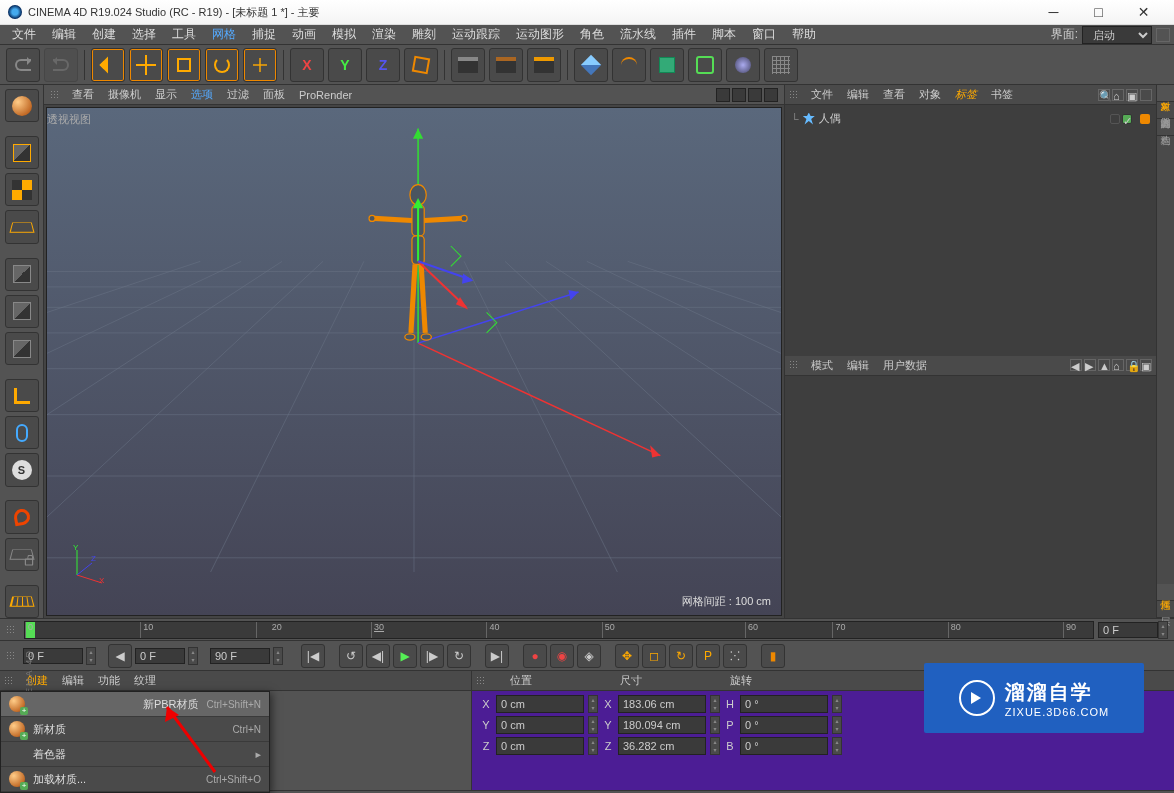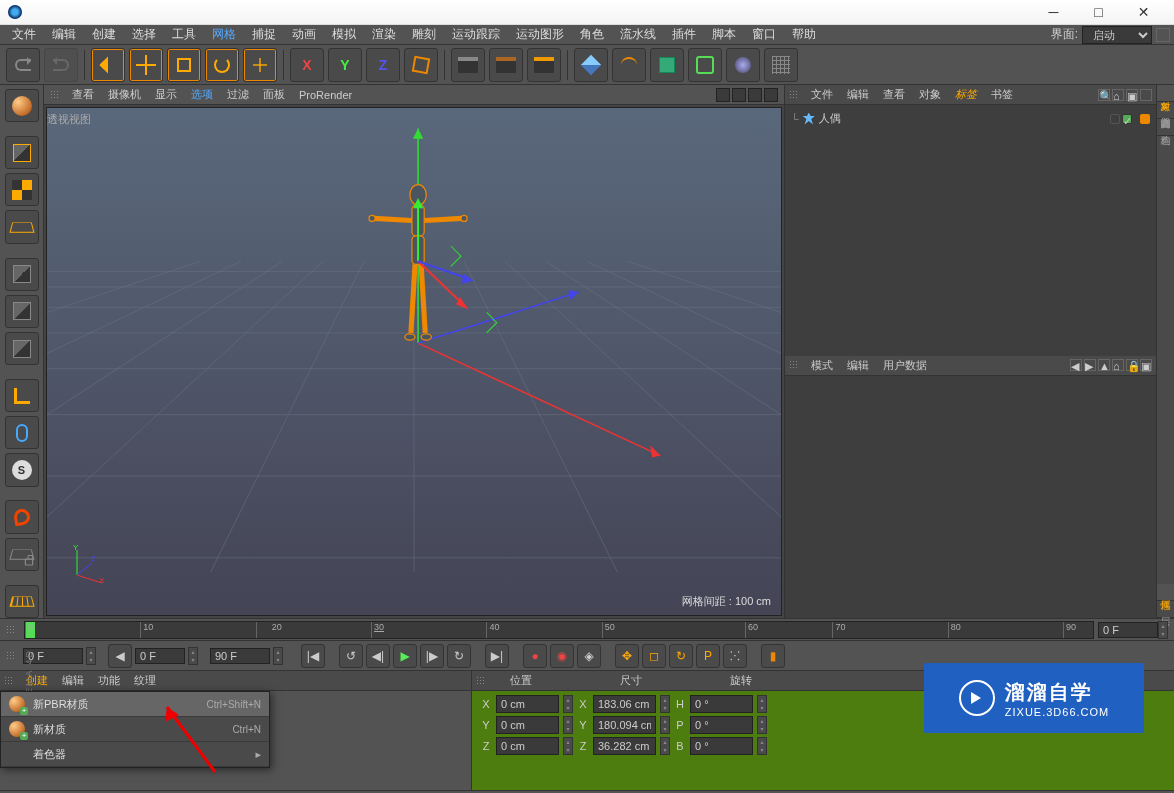--- a/index.html
+++ b/index.html
@@ -160,6 +160,7 @@
 
 <div class="titlebar">
   <div class="logo"></div>
+  <span>CINEMA 4D R19.024 Studio (RC - R19) - [未标题 1 *] - 主要</span>
   <div class="winctrls">
     <span>─</span>
     <span>□</span>

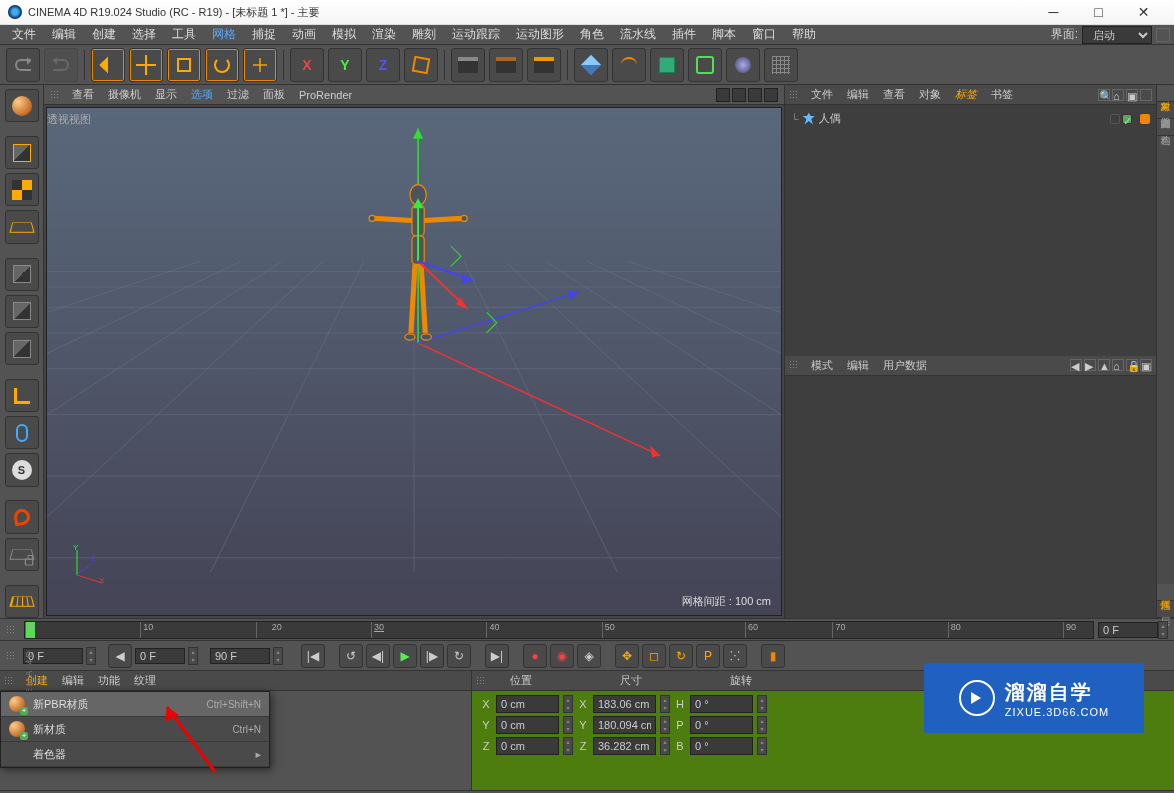--- a/index.html
+++ b/index.html
@@ -130,7 +130,7 @@
 
 .red-arrow { position:absolute; z-index:200; pointer-events:none; }
 
-.coord-panel { flex:1; background:#4d7c0f; padding:0; }
+.coord-panel { flex:1; background:#4c1d95; padding:0; }
 .coord-hdr { height:20px; display:flex; align-items:center; padding:0 4px; gap:20px; background:#4a4a4a; border-bottom:1px solid #333; }
 .coord-hdr span:first-child { margin-left:20px; visibility:hidden; }
 .coord-grid { padding:4px 8px; }

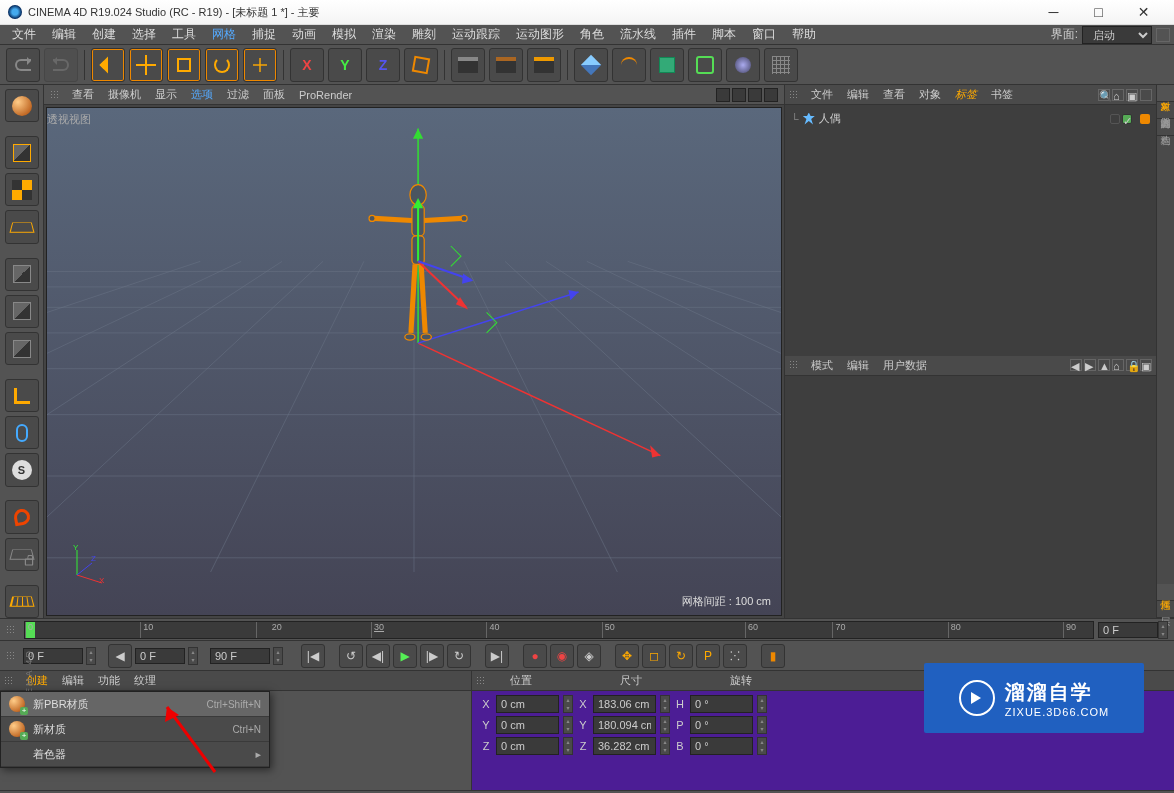--- a/index.html
+++ b/index.html
@@ -120,7 +120,7 @@
 
 .context-menu { position:absolute; top:20px; left:0; width:270px; background:#4a4a4a; border:1px solid #222; z-index:100; box-shadow:2px 2px 8px rgba(0,0,0,0.5); }
 .cm-item { display:flex; align-items:center; padding:4px 8px; gap:8px; cursor:pointer; border-bottom:1px solid #3a3a3a; }
-.cm-item.sel { background:#666; }
+.cm-item.sel { background:#666;text-align:right; }
 .cm-ico { width:16px; height:16px; border-radius:50%; background:radial-gradient(circle at 30% 30%,#fc8,#a40); position:relative; }
 .cm-ico.plus::after { content:'+'; position:absolute; right:-3px; bottom:-3px; background:#5a5; color:#fff; width:8px; height:8px; font-size:8px; border-radius:2px; text-align:center; line-height:8px; }
 .cm-label { flex:1; color:#ddd; }

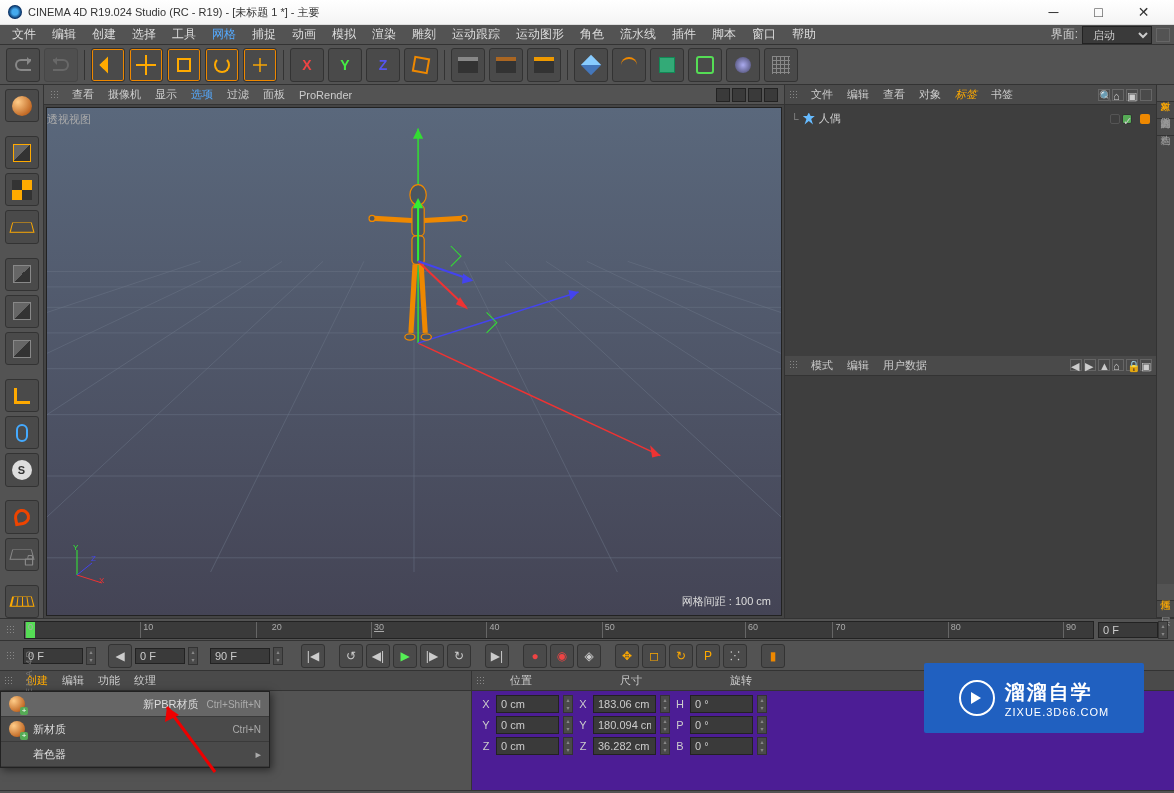--- a/index.html
+++ b/index.html
@@ -136,7 +136,7 @@
 .coord-grid { padding:4px 8px; }
 .coord-row { display:flex; align-items:center; gap:4px; margin-bottom:3px; }
 .coord-lbl { width:12px; color:#ccc; text-align:center; }
-.coord-in { width:63px; background:#3a3a3a; border:1px solid #222; color:#ccc; padding:2px 4px; font-size:11px; }
+.coord-in { width:88px; background:#3a3a3a; border:1px solid #222; color:#ccc; padding:2px 4px; font-size:11px; }
 .spin { width:10px; height:18px; background:#4a4a4a; border:1px solid #333; display:flex; flex-direction:column; }
 .spin::before { content:'▴'; font-size:6px; color:#888; line-height:8px; text-align:center; }
 .spin::after { content:'▾'; font-size:6px; color:#888; line-height:8px; text-align:center; }

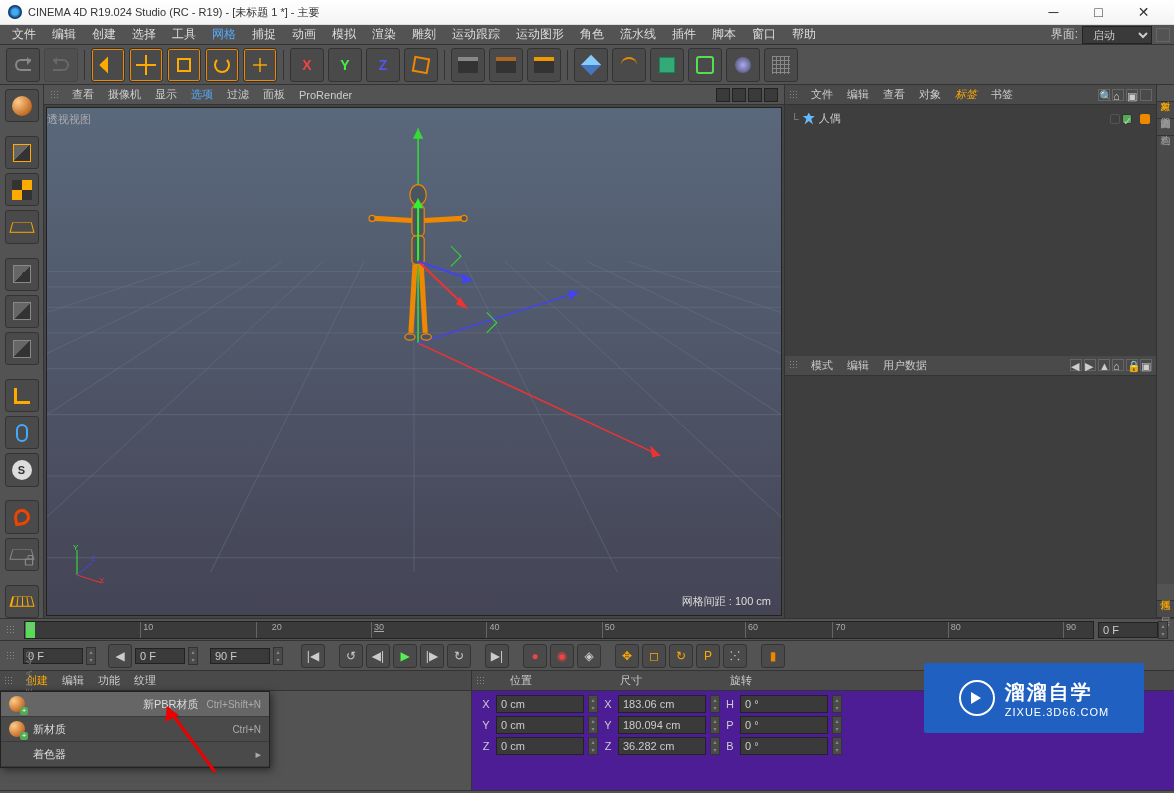--- a/index.html
+++ b/index.html
@@ -541,6 +541,11 @@
             <div class="cm-ico" style="visibility: hidden;"></div>
             <span class="cm-label">着色器</span>
           </div>
+          <div class="cm-item">
+            <div class="cm-ico plus"></div>
+            <span class="cm-label">加载材质...</span>
+            <span class="cm-short">Ctrl+Shift+O</span>
+          </div>
       </div>
 
       <svg class="red-arrow" style="left:155px;top:26px;width:70px;height:80px;">

